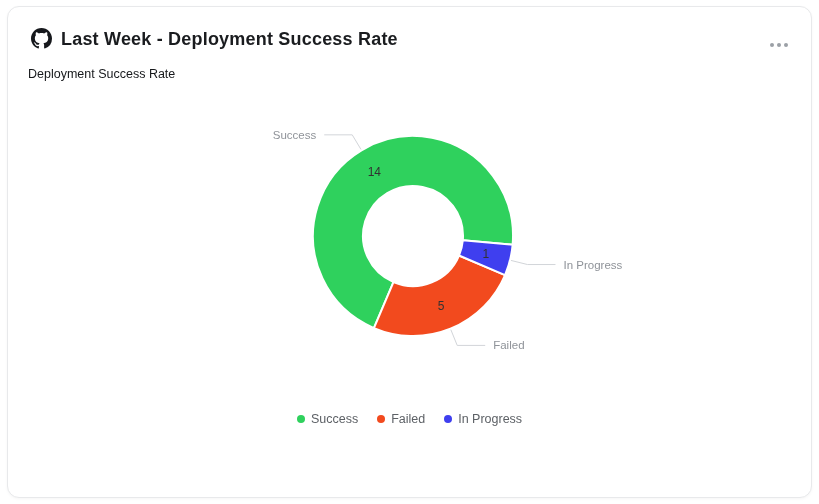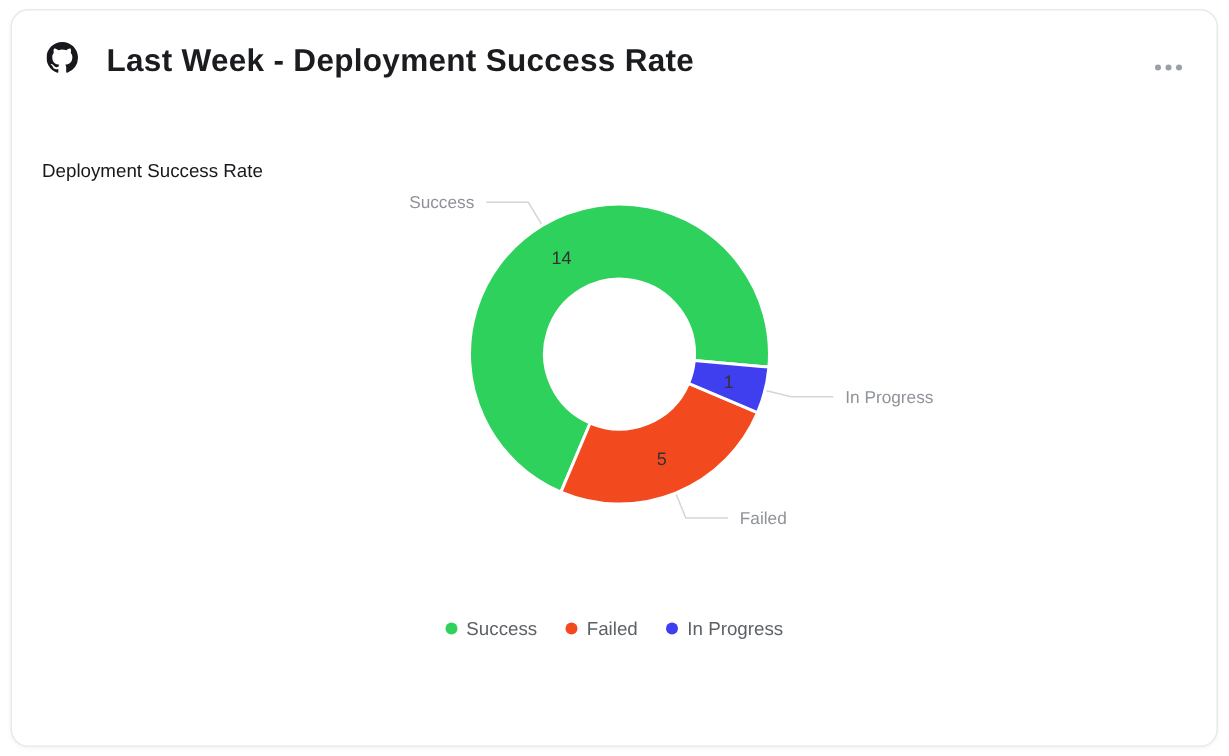--- a/index.html
+++ b/index.html
@@ -33,8 +33,8 @@
   }
   .card-title {
     position: absolute;
-    left: 63px; top: 22px;
-    font-size: 21px;
+    left: 53px; top: 22px;
+    font-size: 18px;
     font-weight: 700;
     letter-spacing: 0.2px;
     color: #1a1c1f;

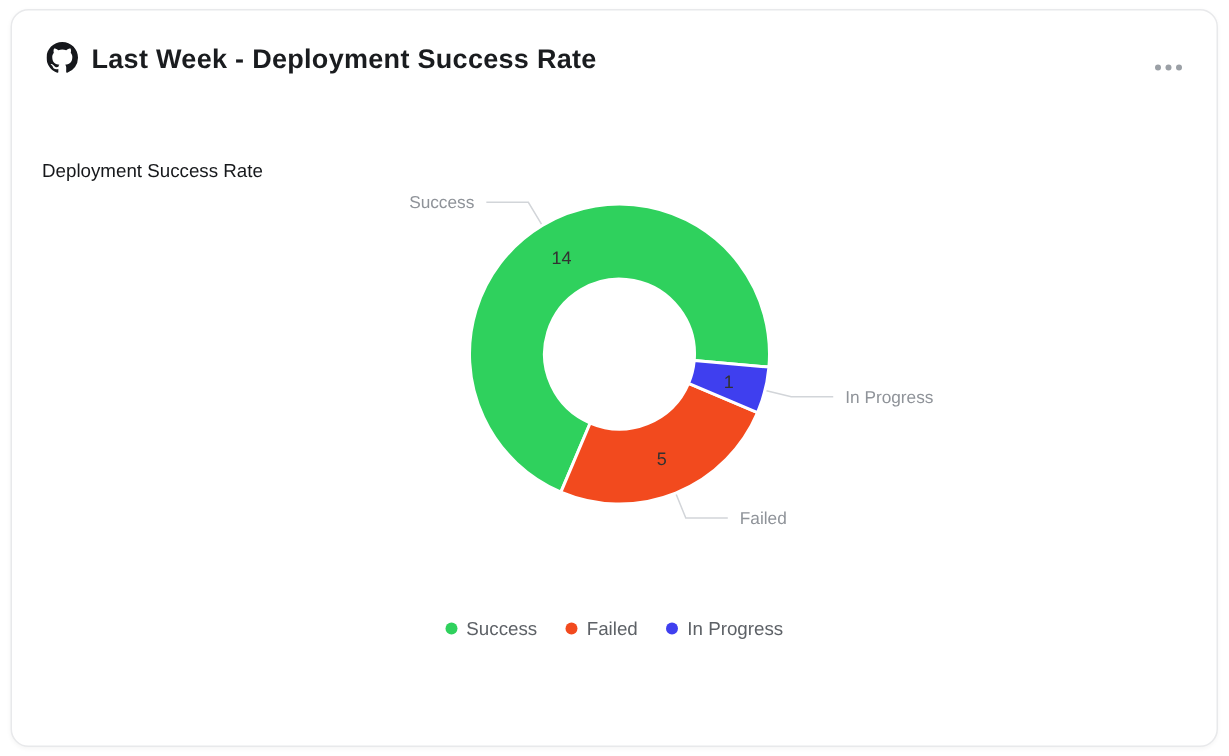--- a/index.html
+++ b/index.html
@@ -64,7 +64,6 @@
     left: 20px; top: 60px;
     font-size: 12.5px;
     color: #16181b;
-    margin-top: 40px;
   }
   .chart-area {
     position: absolute;

